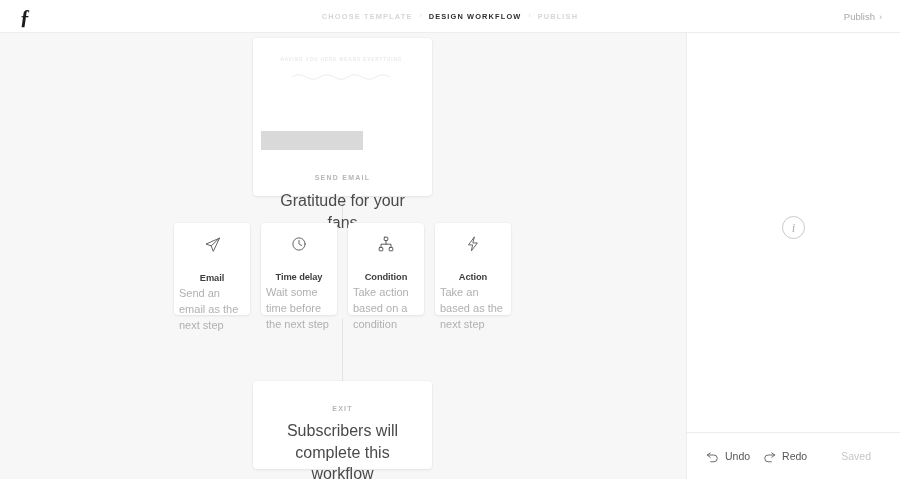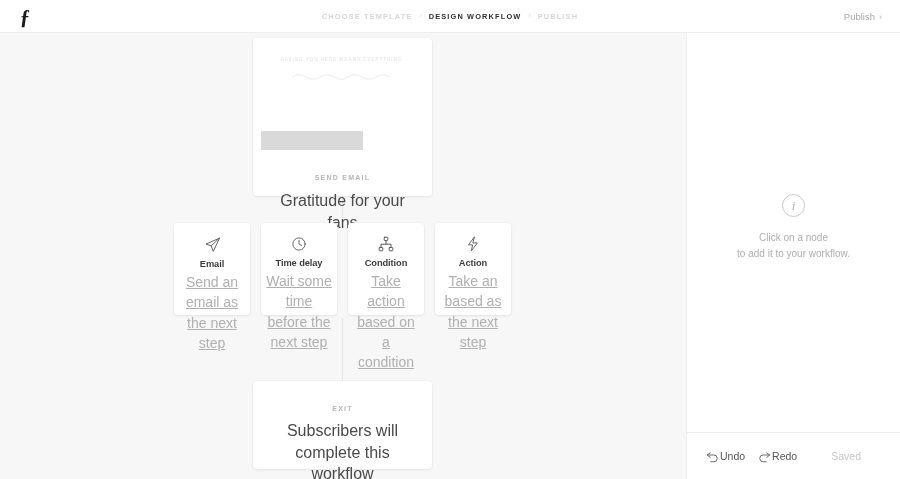--- a/index.html
+++ b/index.html
@@ -283,10 +283,6 @@
 
     <div class="sidebar-empty">
       <div class="info-circle">i</div>
-      <div class="empty-text">
-        <div>Click on a node</div>
-        <div>to add it to your workflow.</div>
-      </div>
     </div>
 
     <div class="sidebar-footer">

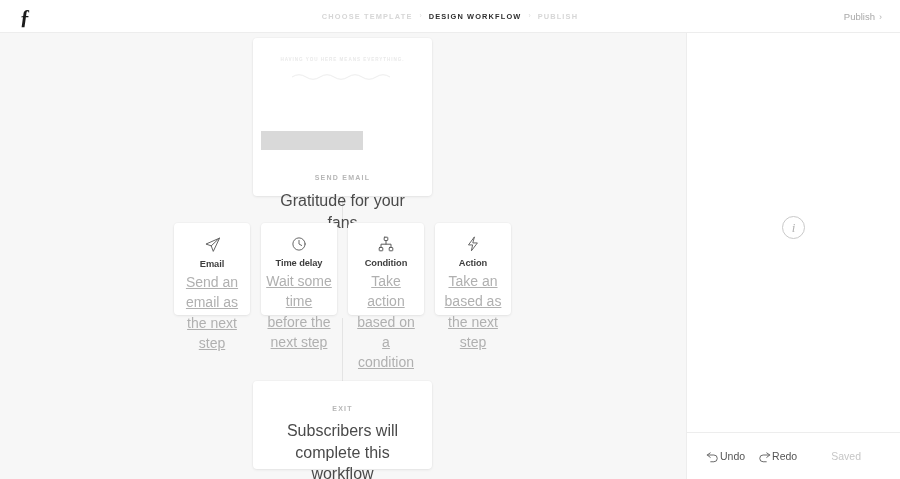--- a/index.html
+++ b/index.html
@@ -120,7 +120,7 @@
   .palette-card.c3 { left: 261px; }
   .pal-icon { height: 20px; display: flex; align-items: center; justify-content: center; }
   .pal-title {
-    margin-top: 6px; font-size: 9.3px; font-weight: 700; color: #3e3e3e;
+    margin-top: 20px; font-size: 9.3px; font-weight: 700; color: #3e3e3e;
     letter-spacing: -0.1px;
   }
   .pal-desc {

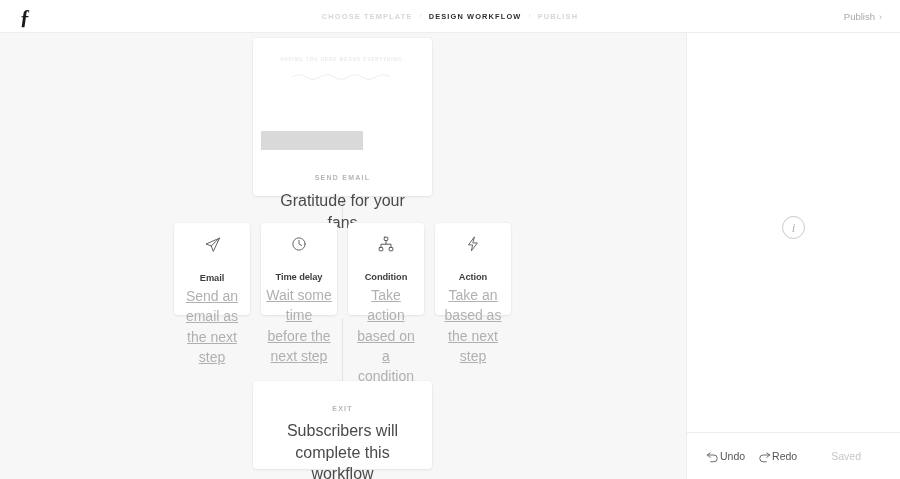--- a/index.html
+++ b/index.html
@@ -124,8 +124,8 @@
     letter-spacing: -0.1px;
   }
   .pal-desc {
-    margin-top: 3px; font-size: 14px; color: #b0b0b0;
-    text-align: center; line-height: 1.45; padding: 0 5px; text-decoration: underline;
+    margin-top: 3px; font-size: 11px; color: #b0b0b0;
+    line-height: 1.45; padding: 0 5px;
   }
 
   

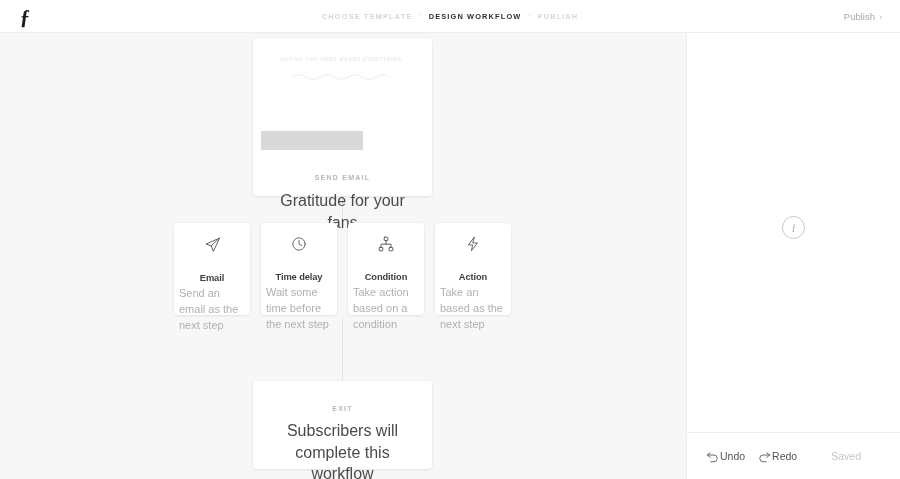--- a/index.html
+++ b/index.html
@@ -166,7 +166,7 @@
     padding-left: 16px; gap: 8px;
   }
   .foot-btn {
-    display: flex; align-items: center; 
+    display: flex; align-items: center; gap: 5px;
     cursor: pointer; padding: 3px 2px;
   }
   .foot-btn span.lbl { font-size: 10.5px; color: #555555; }

